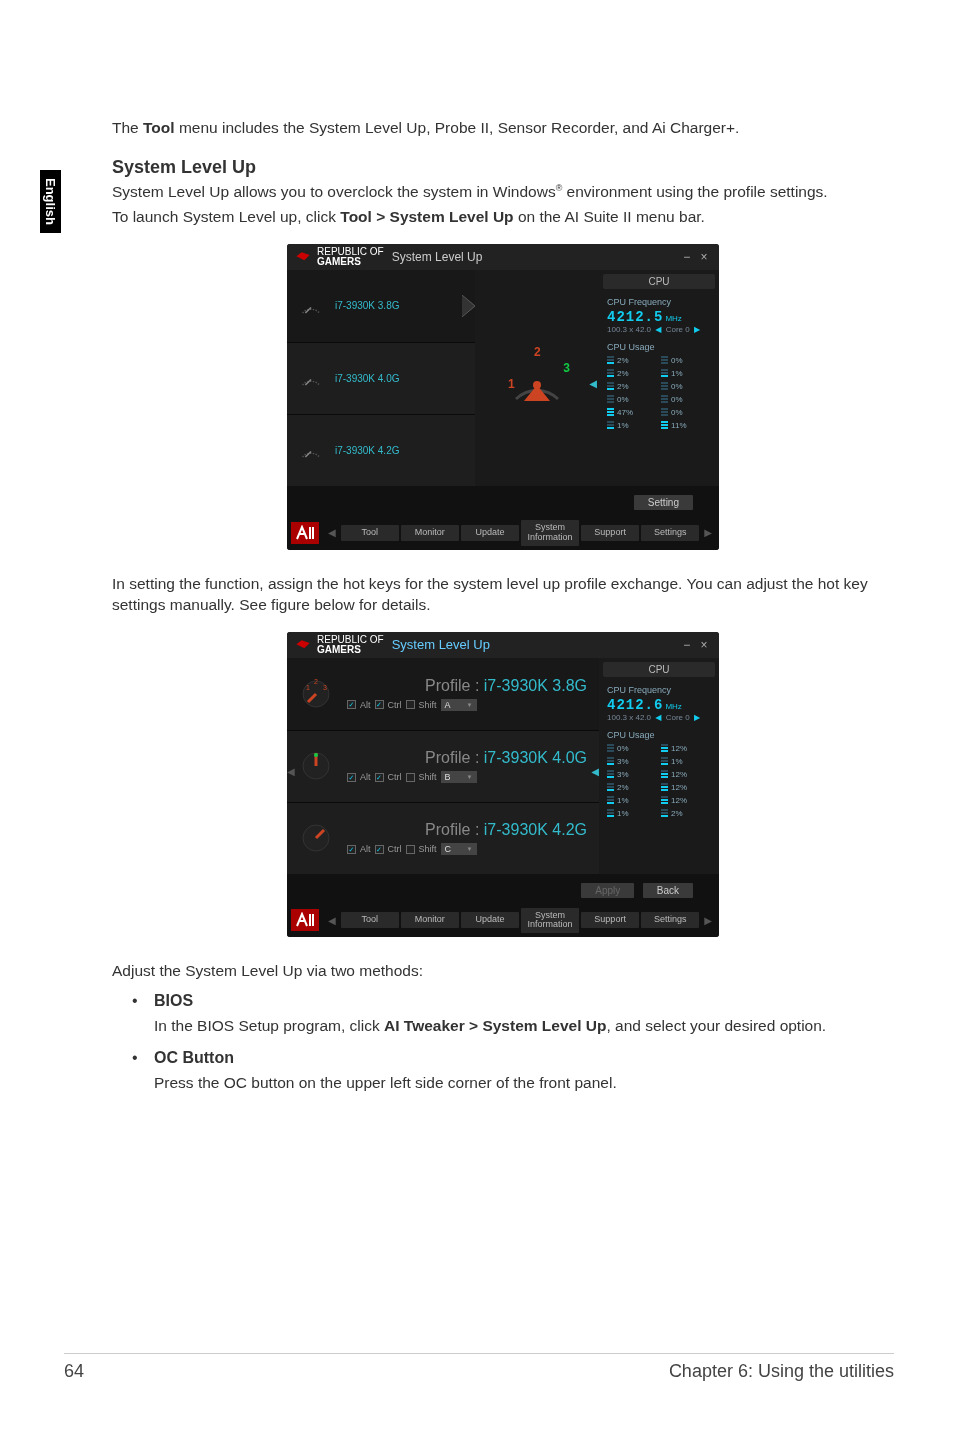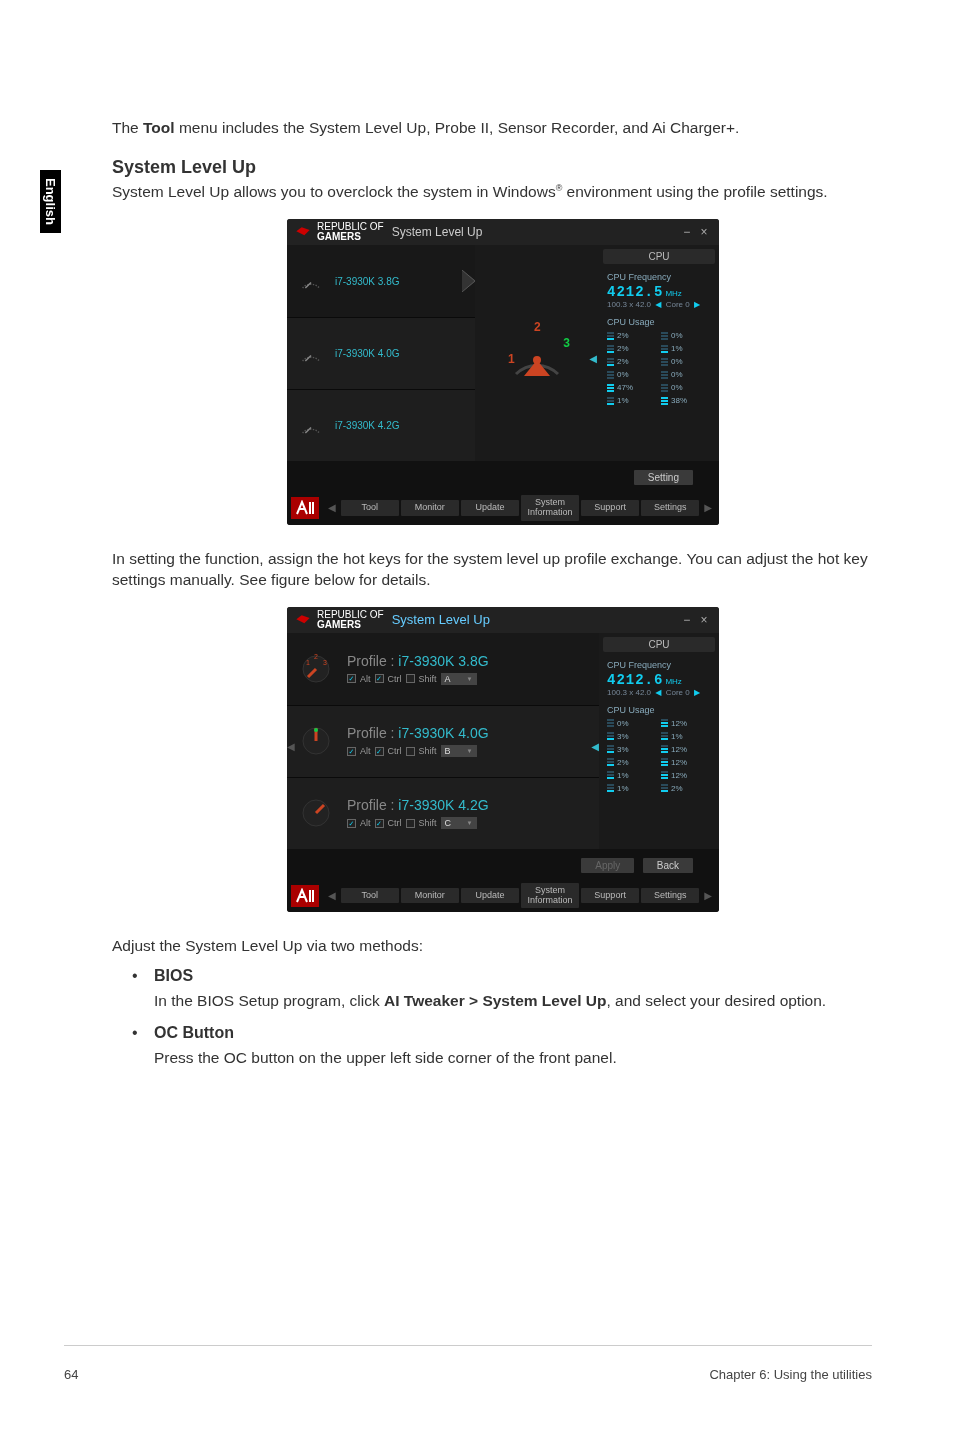--- a/index.html
+++ b/index.html
@@ -82,6 +82,7 @@
 
   <h2>System Level Up</h2>
   <p><span>System Level Up allows you to overclock the system in Windows</span><span class="sup">®</span><span> environment using the profile settings.</span></p>
+  <p><span>To launch System Level up, click </span><span class="bold">Tool &gt; System Level Up</span><span> on the AI Suite II menu bar.</span></p>
 
   <div class="shot-wrap">
     <div class="shot">

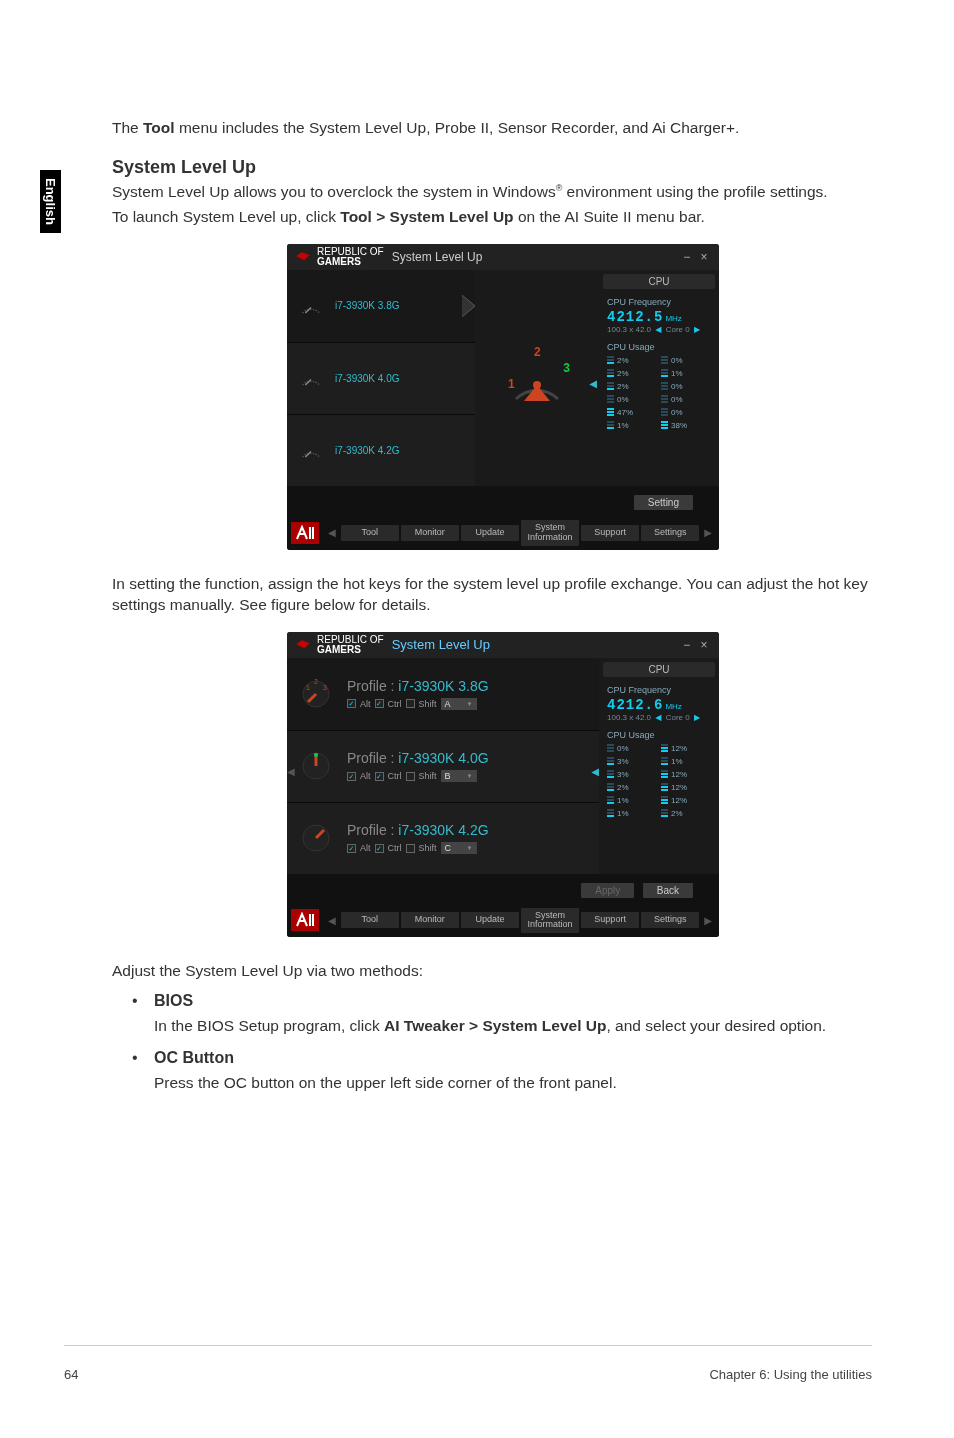--- a/index.html
+++ b/index.html
@@ -256,7 +256,7 @@
                       <span class="on"></span>
                       <span class="on"></span>
                     </span>
-                    <span class="pct">38%</span>
+                    <span class="pct">11%</span>
                   </span>
                 </div>
               </div>

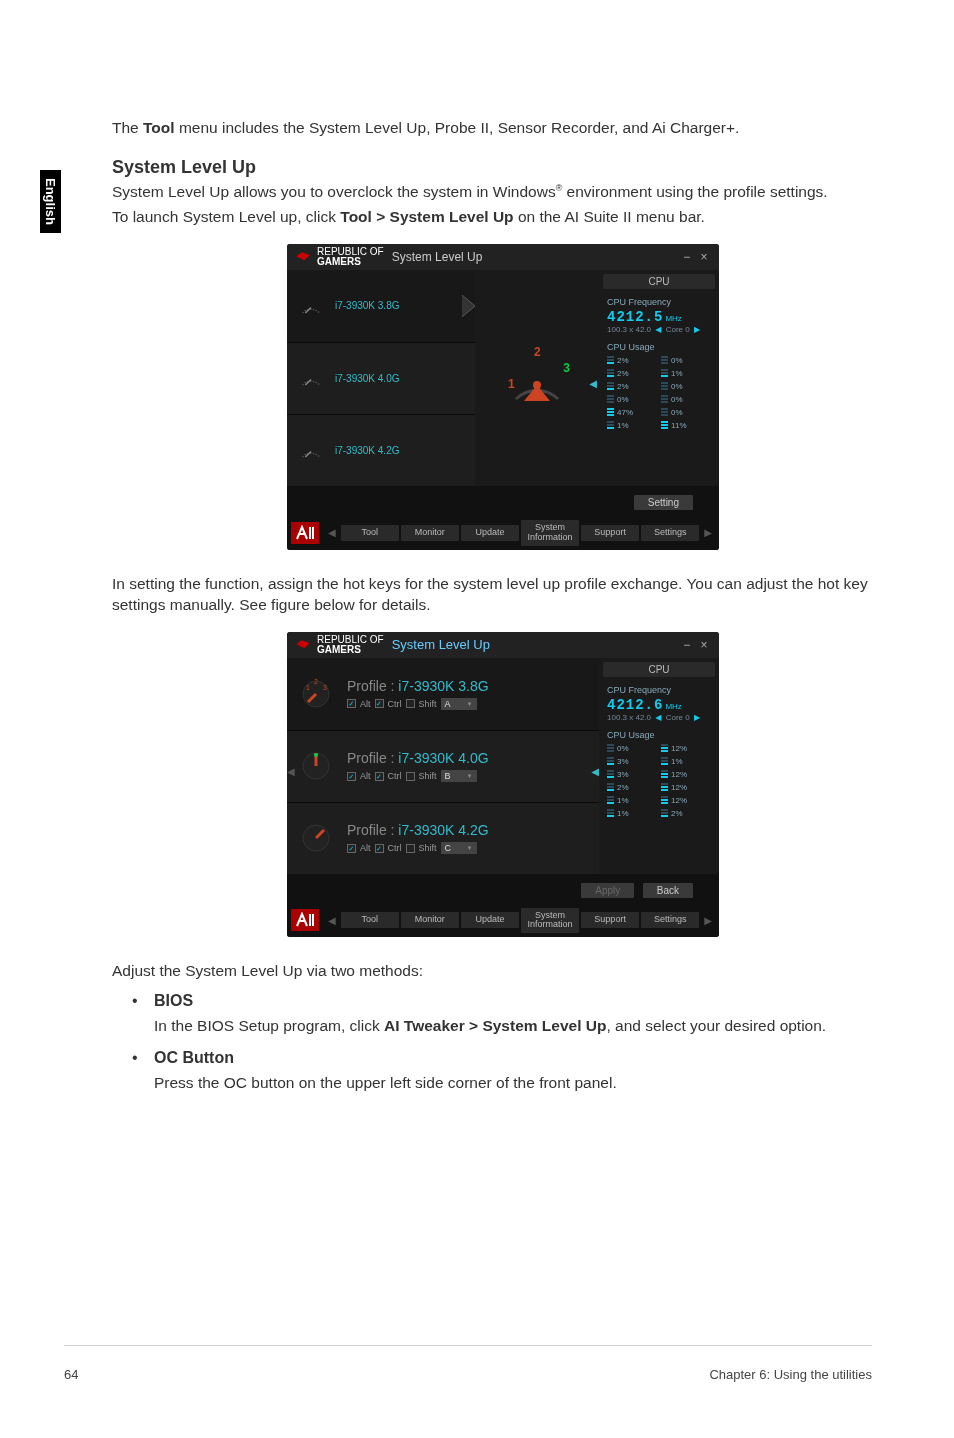--- a/index.html
+++ b/index.html
@@ -57,7 +57,7 @@
   .prof2-card + .prof2-card { border-top: 1px solid #0a0a0a; }
   .mini-dial { width: 34px; height: 34px; margin-right: 14px; }
   .prof2-right { flex: 1; }
-  .prof2-label { color: #888; font-size: 14px; margin-bottom: 4px; }
+  .prof2-label { color: #888; font-size: 16px; margin-bottom: 4px; text-align: right; }
   .prof2-label .hl { color: #3bc; }
   .hk-row { display: flex; align-items: center; gap: 4px; }
   .chk { width: 9px; height: 9px; border: 1px solid #666; display: inline-flex; align-items: center; justify-content: center; background: #222; }

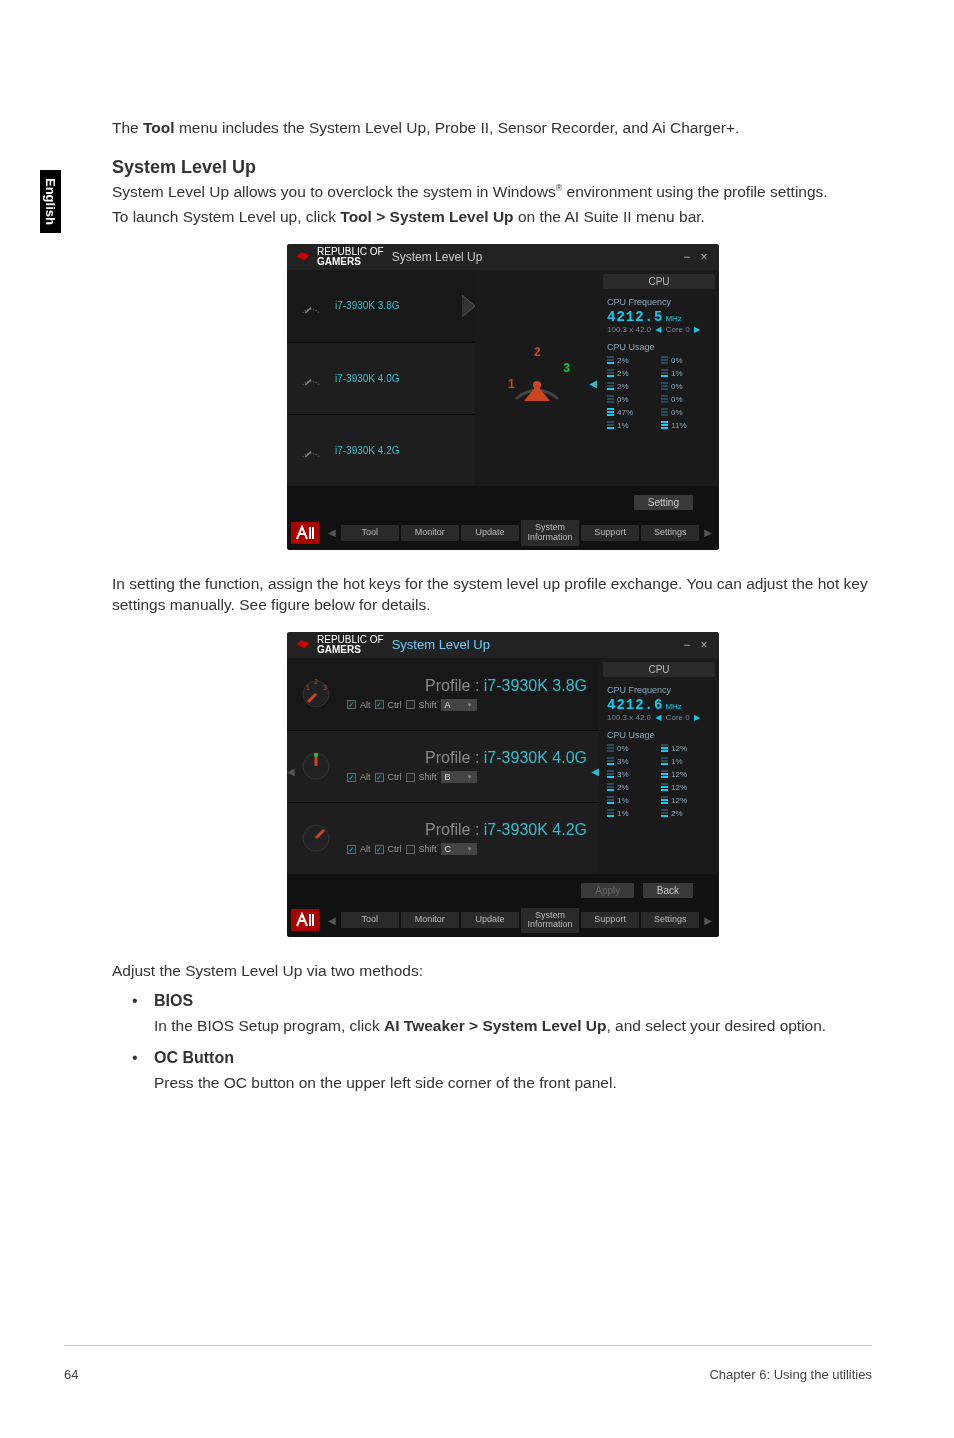--- a/index.html
+++ b/index.html
@@ -70,7 +70,7 @@
   .bullet { width: 22px; }
   .list-body { flex: 1; }
   .list-title { font-weight: bold; margin-bottom: 6px; }
-  .footer { position: absolute; bottom: 56px; left: 64px; right: 82px; border-top: 1px solid #ccc; padding-top: 21px; display: flex; justify-content: space-between; font-size: 13px; color: #444; }
+  .footer { position: absolute; bottom: 56px; left: 64px; right: 60px; border-top: 1px solid #ccc; padding-top: 7px; display: flex; justify-content: space-between; font-size: 18px; color: #444; }
 </style>
 </head>
 <body>

